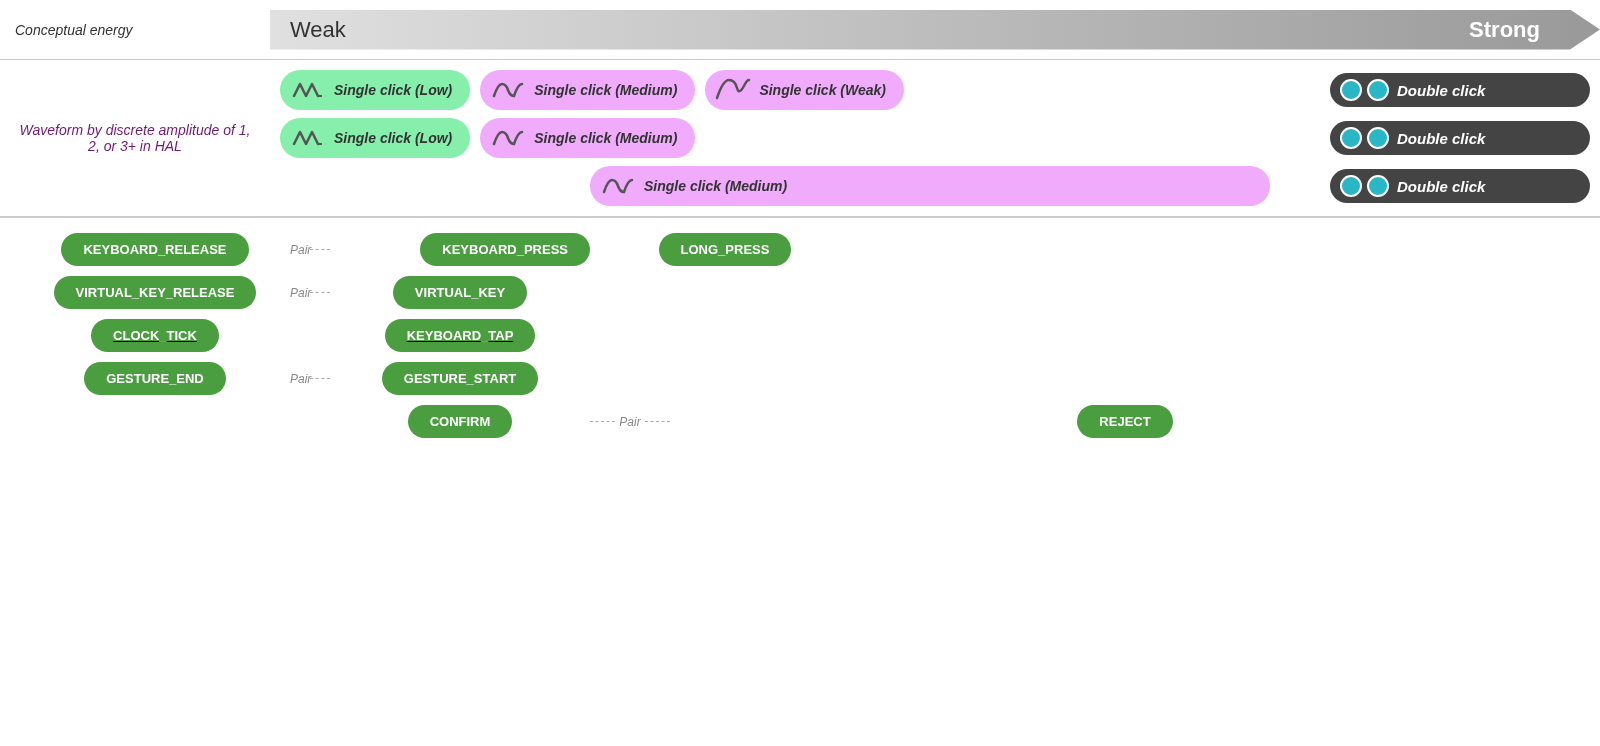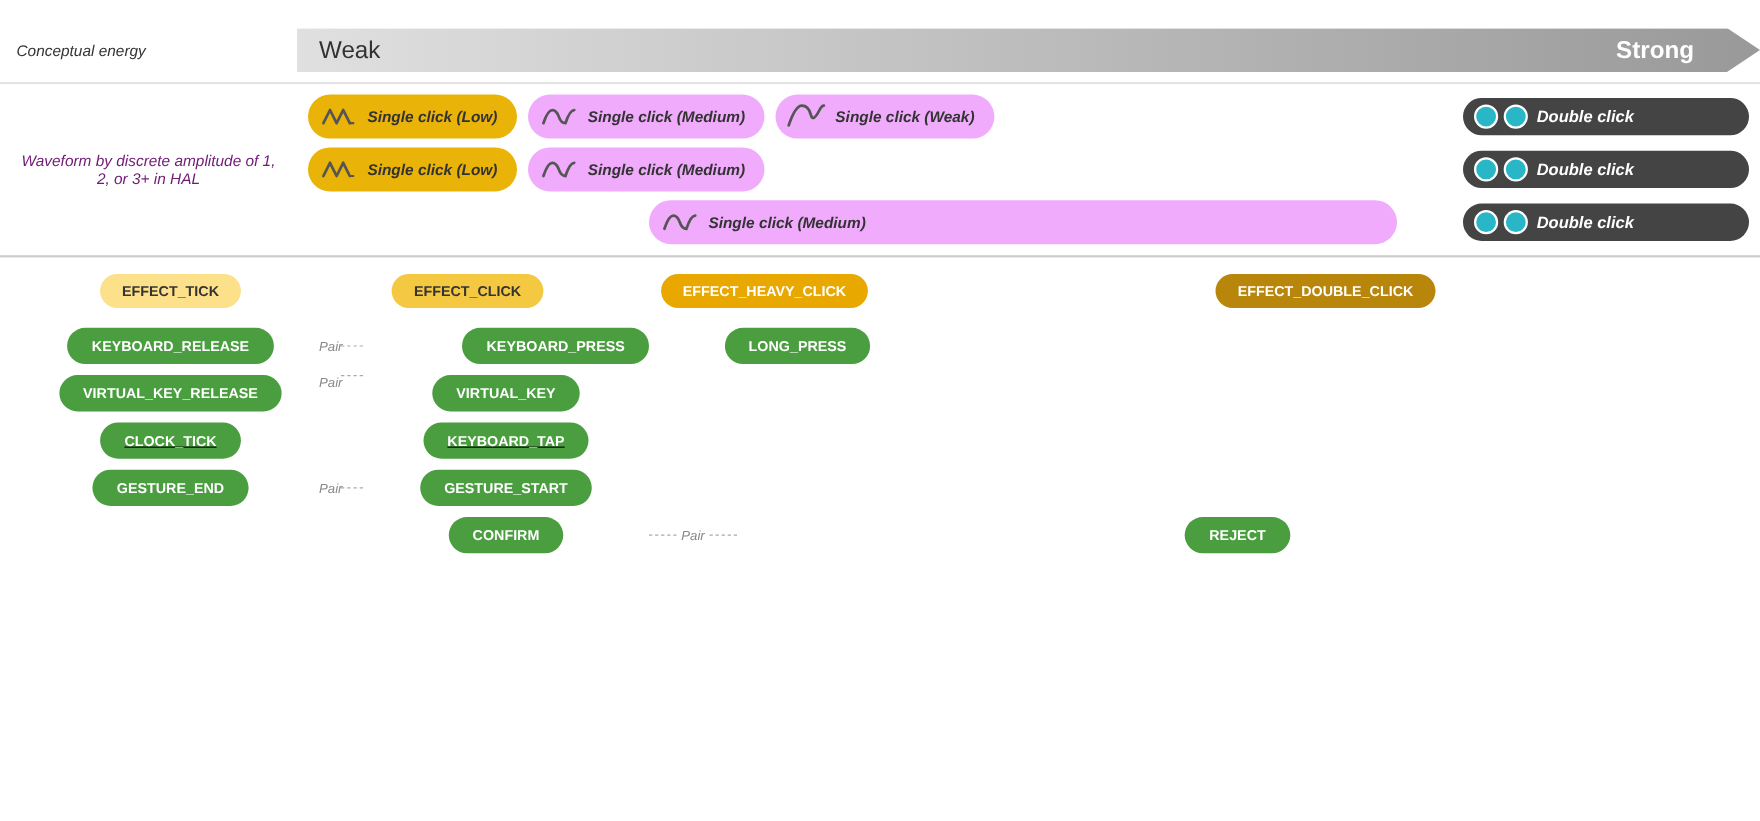--- a/index.html
+++ b/index.html
@@ -23,7 +23,6 @@
       align-items: center;
       height: 60px;
       border-bottom: 1px solid #ccc;
-      margin-top: 16px;
     }
 
     .label-col {

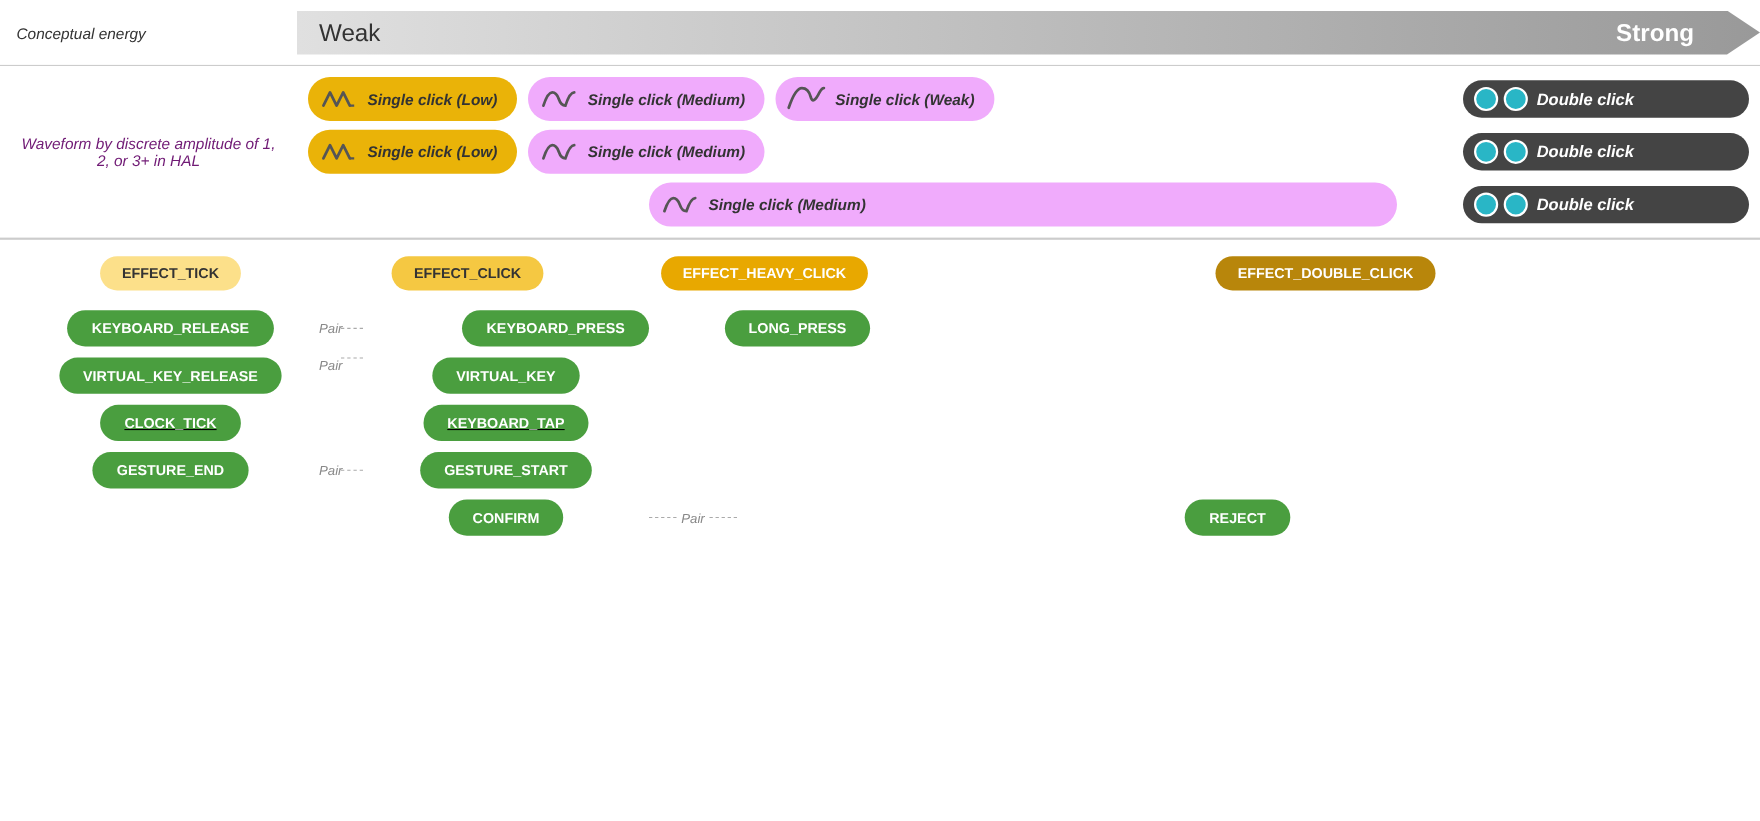--- a/index.html
+++ b/index.html
@@ -103,7 +103,7 @@
       display: flex;
       align-items: center;
       gap: 8px;
-      background: #eab308;
+      background: #86efac;
       border-radius: 25px;
       padding: 6px 18px 6px 10px;
       font-style: italic;

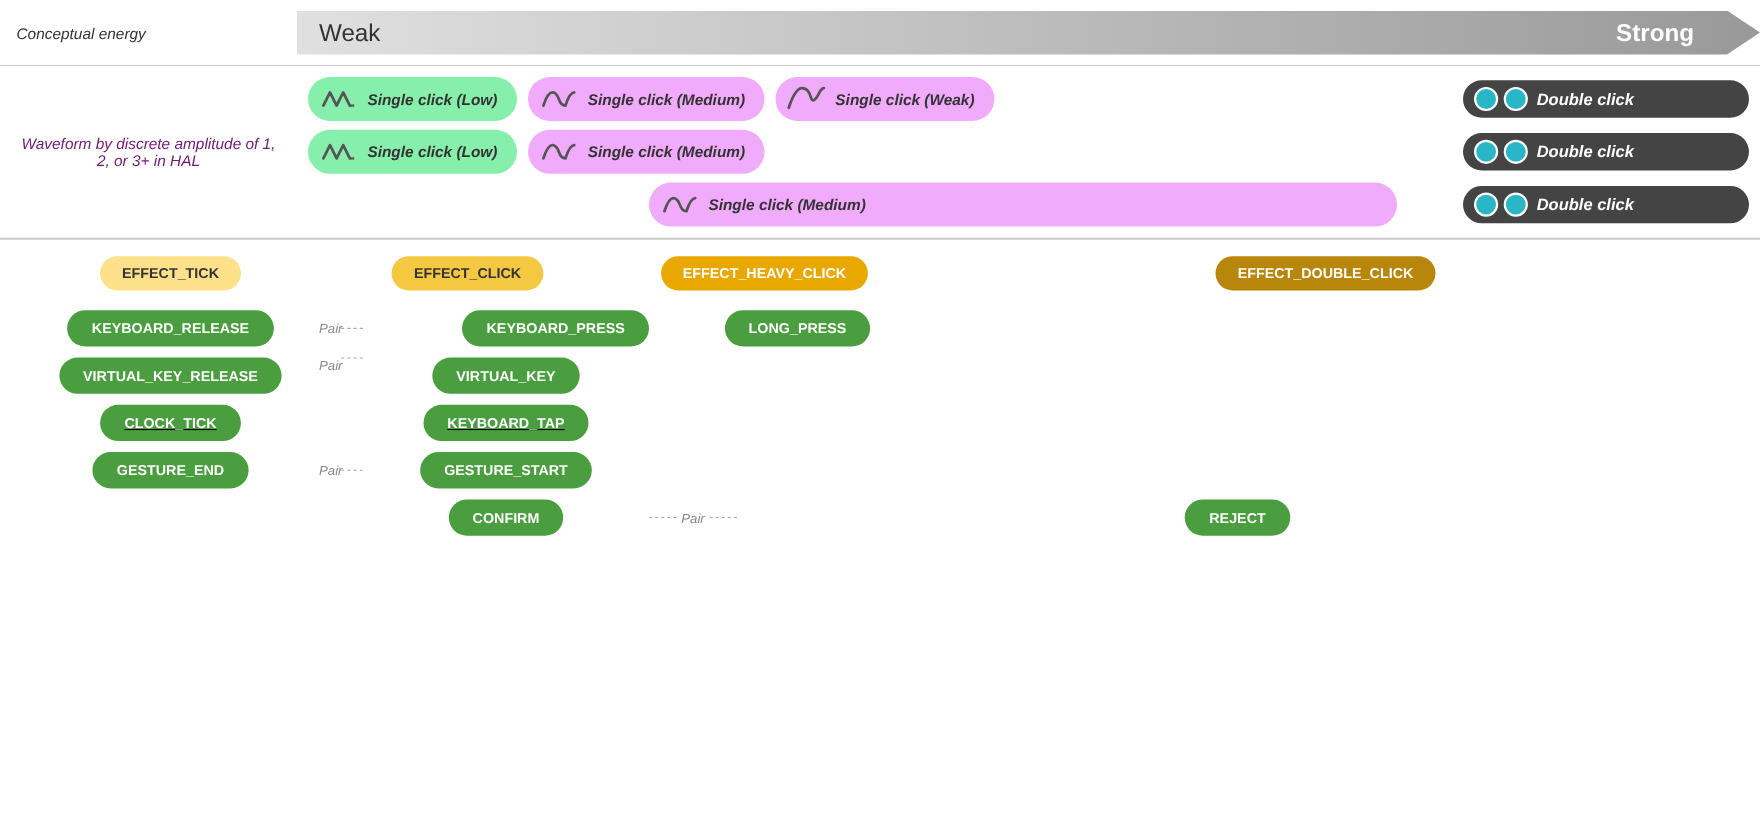--- a/index.html
+++ b/index.html
@@ -307,20 +307,6 @@
   <div class="haptic-section">
     <div class="haptic-content-col">
 
-      <div style="display: flex; gap: 0; margin-bottom: 18px; align-items: center;">
-        <div style="width: 270px; display: flex; justify-content: center;">
-          <span class="effect-label-pill effect-tick">EFFECT_TICK</span>
-        </div>
-        <div style="width: 270px; display: flex; justify-content: center;">
-          <span class="effect-label-pill effect-click">EFFECT_CLICK</span>
-        </div>
-        <div style="width: 270px; display: flex; justify-content: center;">
-          <span class="effect-label-pill effect-heavy">EFFECT_HEAVY_CLICK</span>
-        </div>
-        <div style="flex: 1; display: flex; justify-content: center;">
-          <span class="effect-label-pill effect-double">EFFECT_DOUBLE_CLICK</span>
-        </div>
-      </div>
 
       <div style="display: flex; flex-direction: column; gap: 10px;">
 

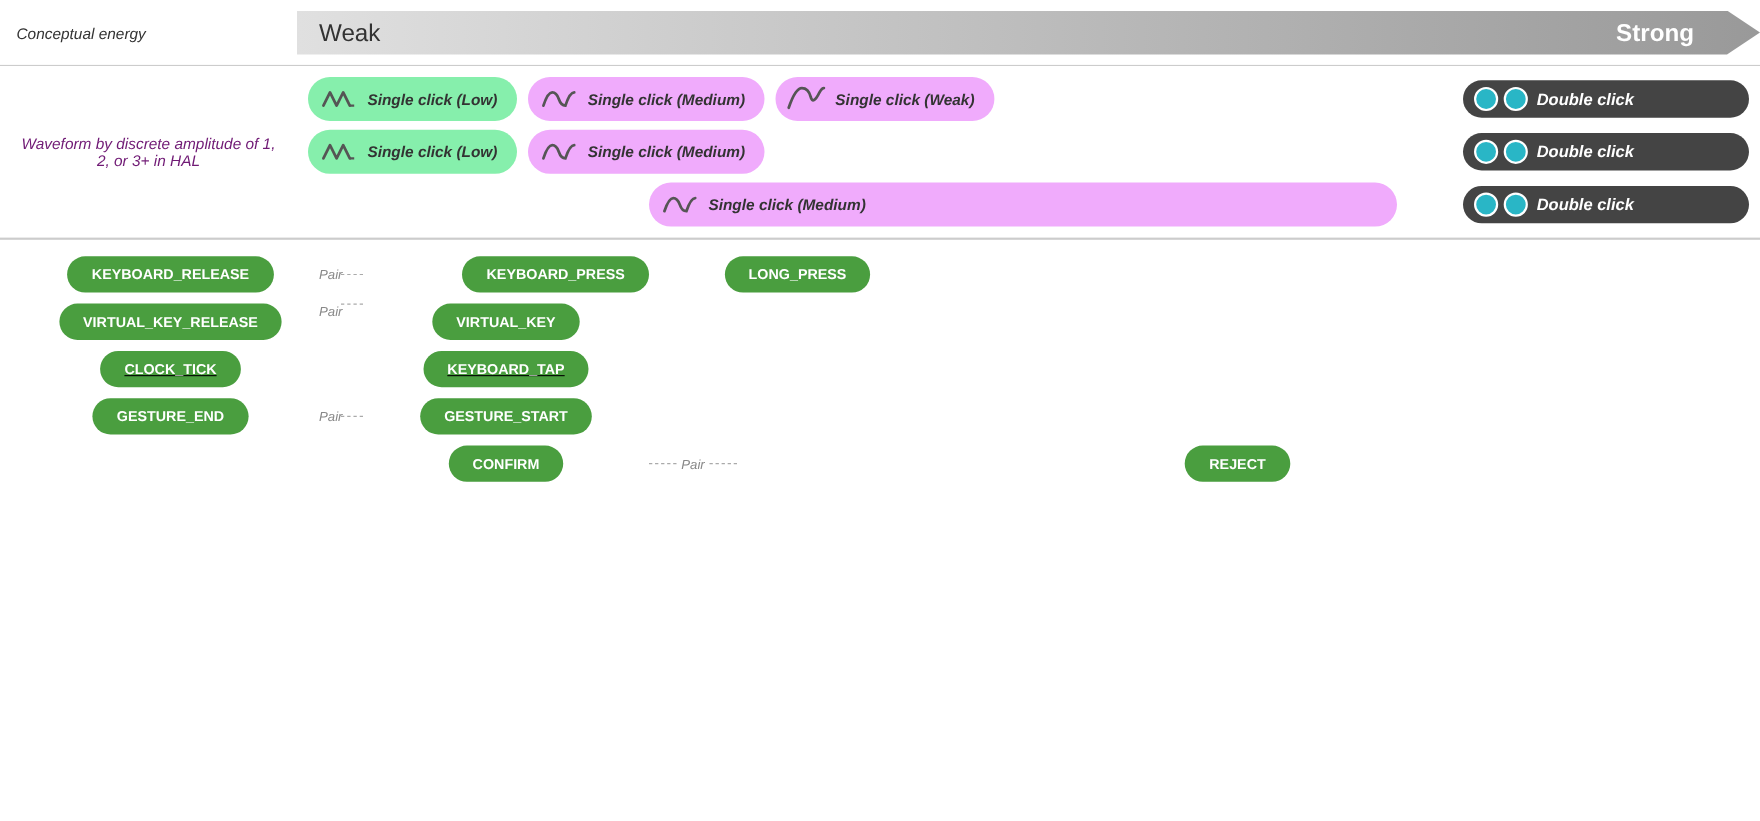--- a/index.html
+++ b/index.html
@@ -326,7 +326,7 @@
           </div>
         </div>
 
-        <div style="display: flex; ">
+        <div style="display: flex; align-items: center;">
           <div style="width: 270px; display: flex; justify-content: center;">
             <span class="green-pill">VIRTUAL_KEY_RELEASE</span>
           </div>

